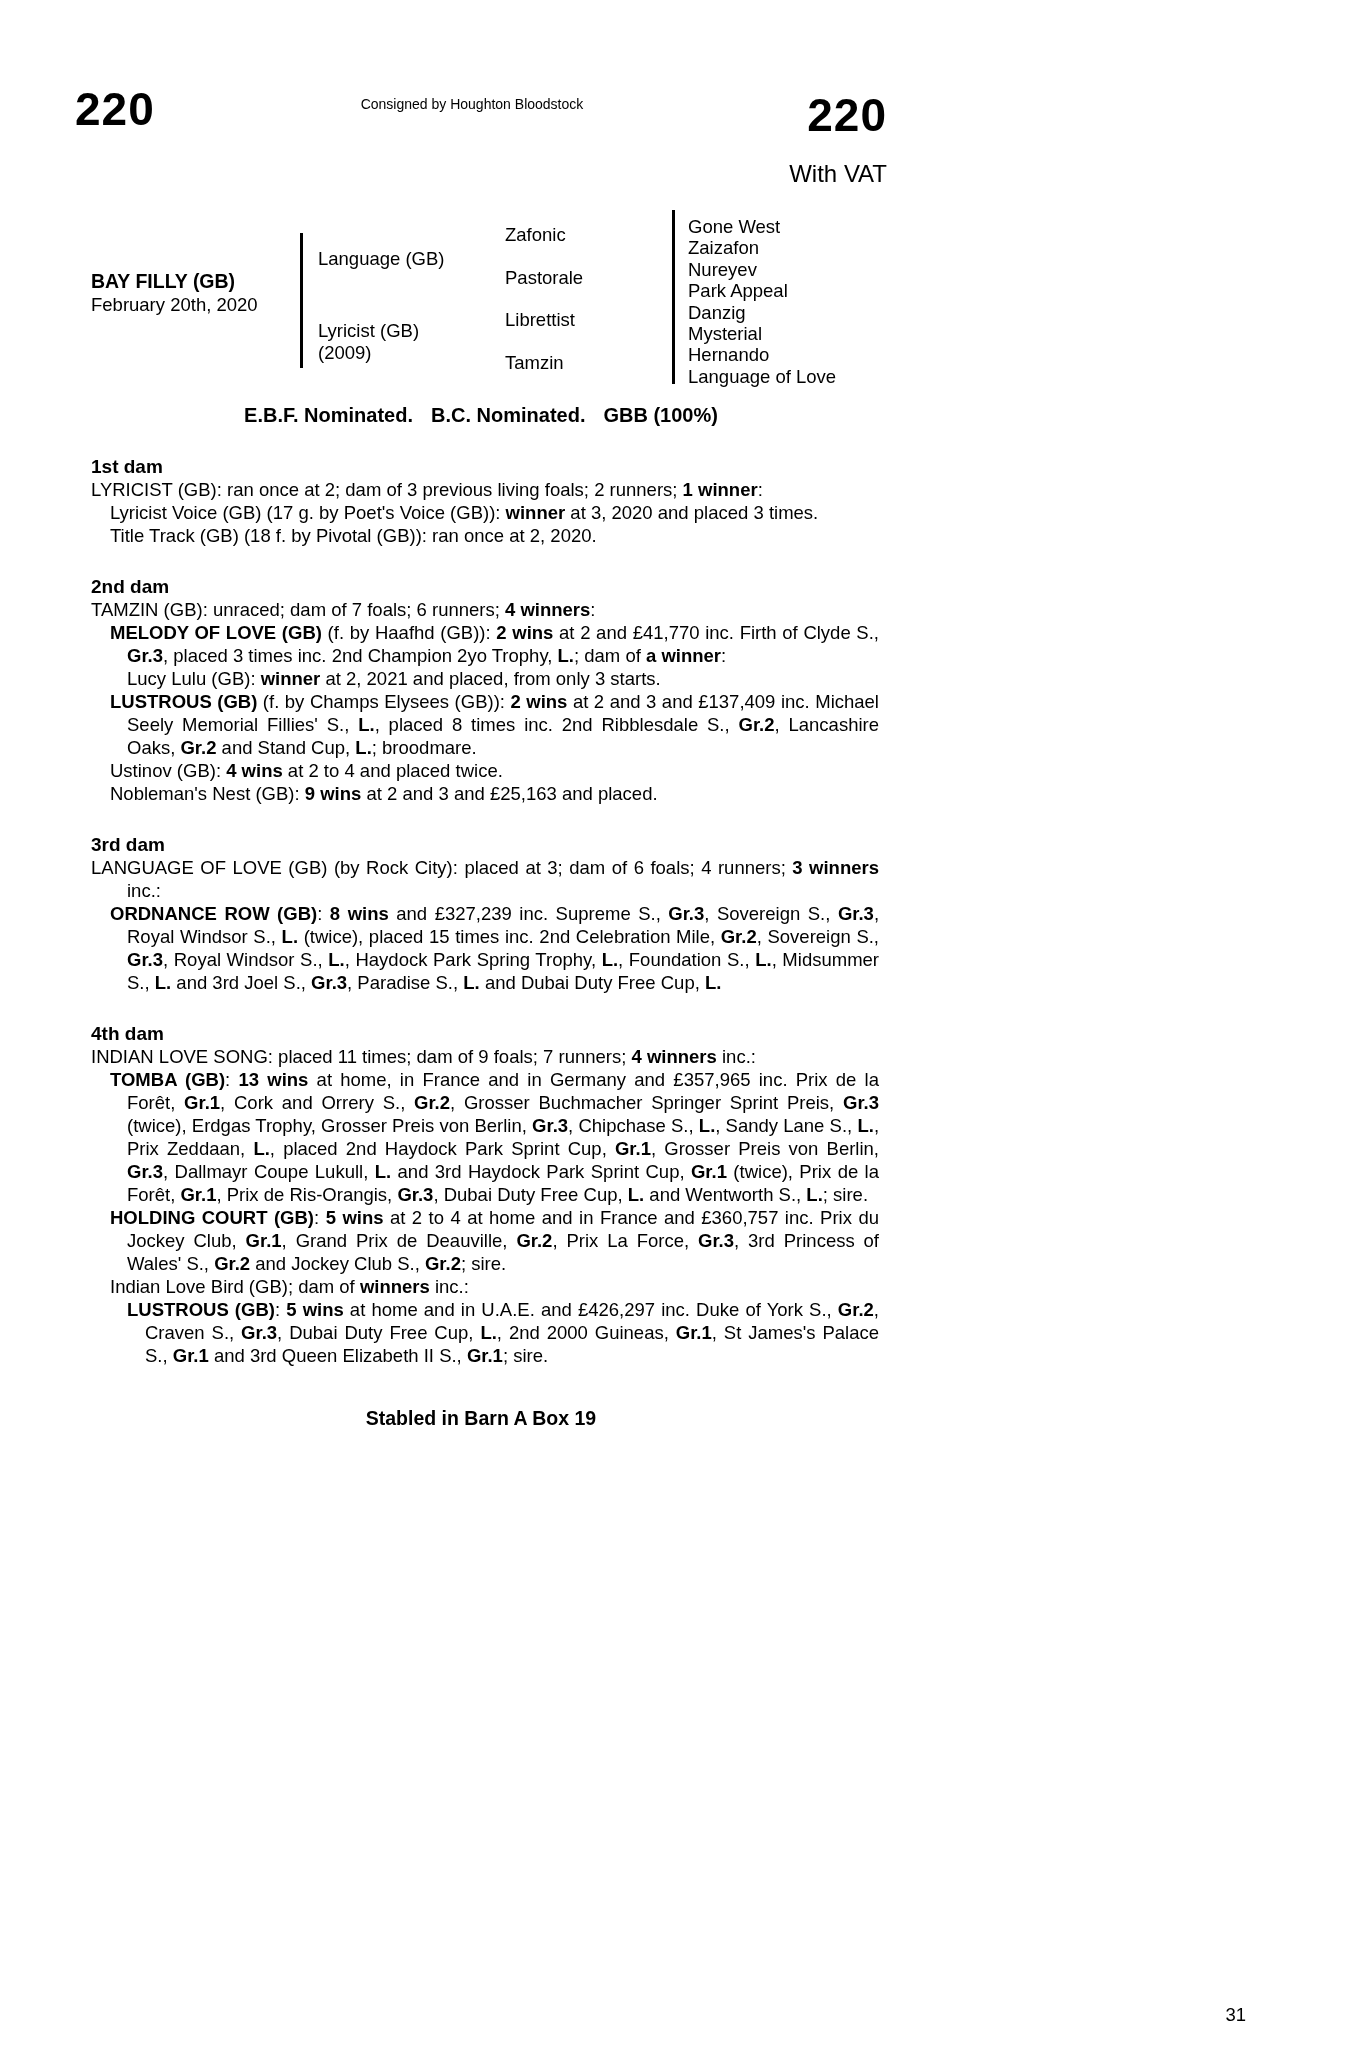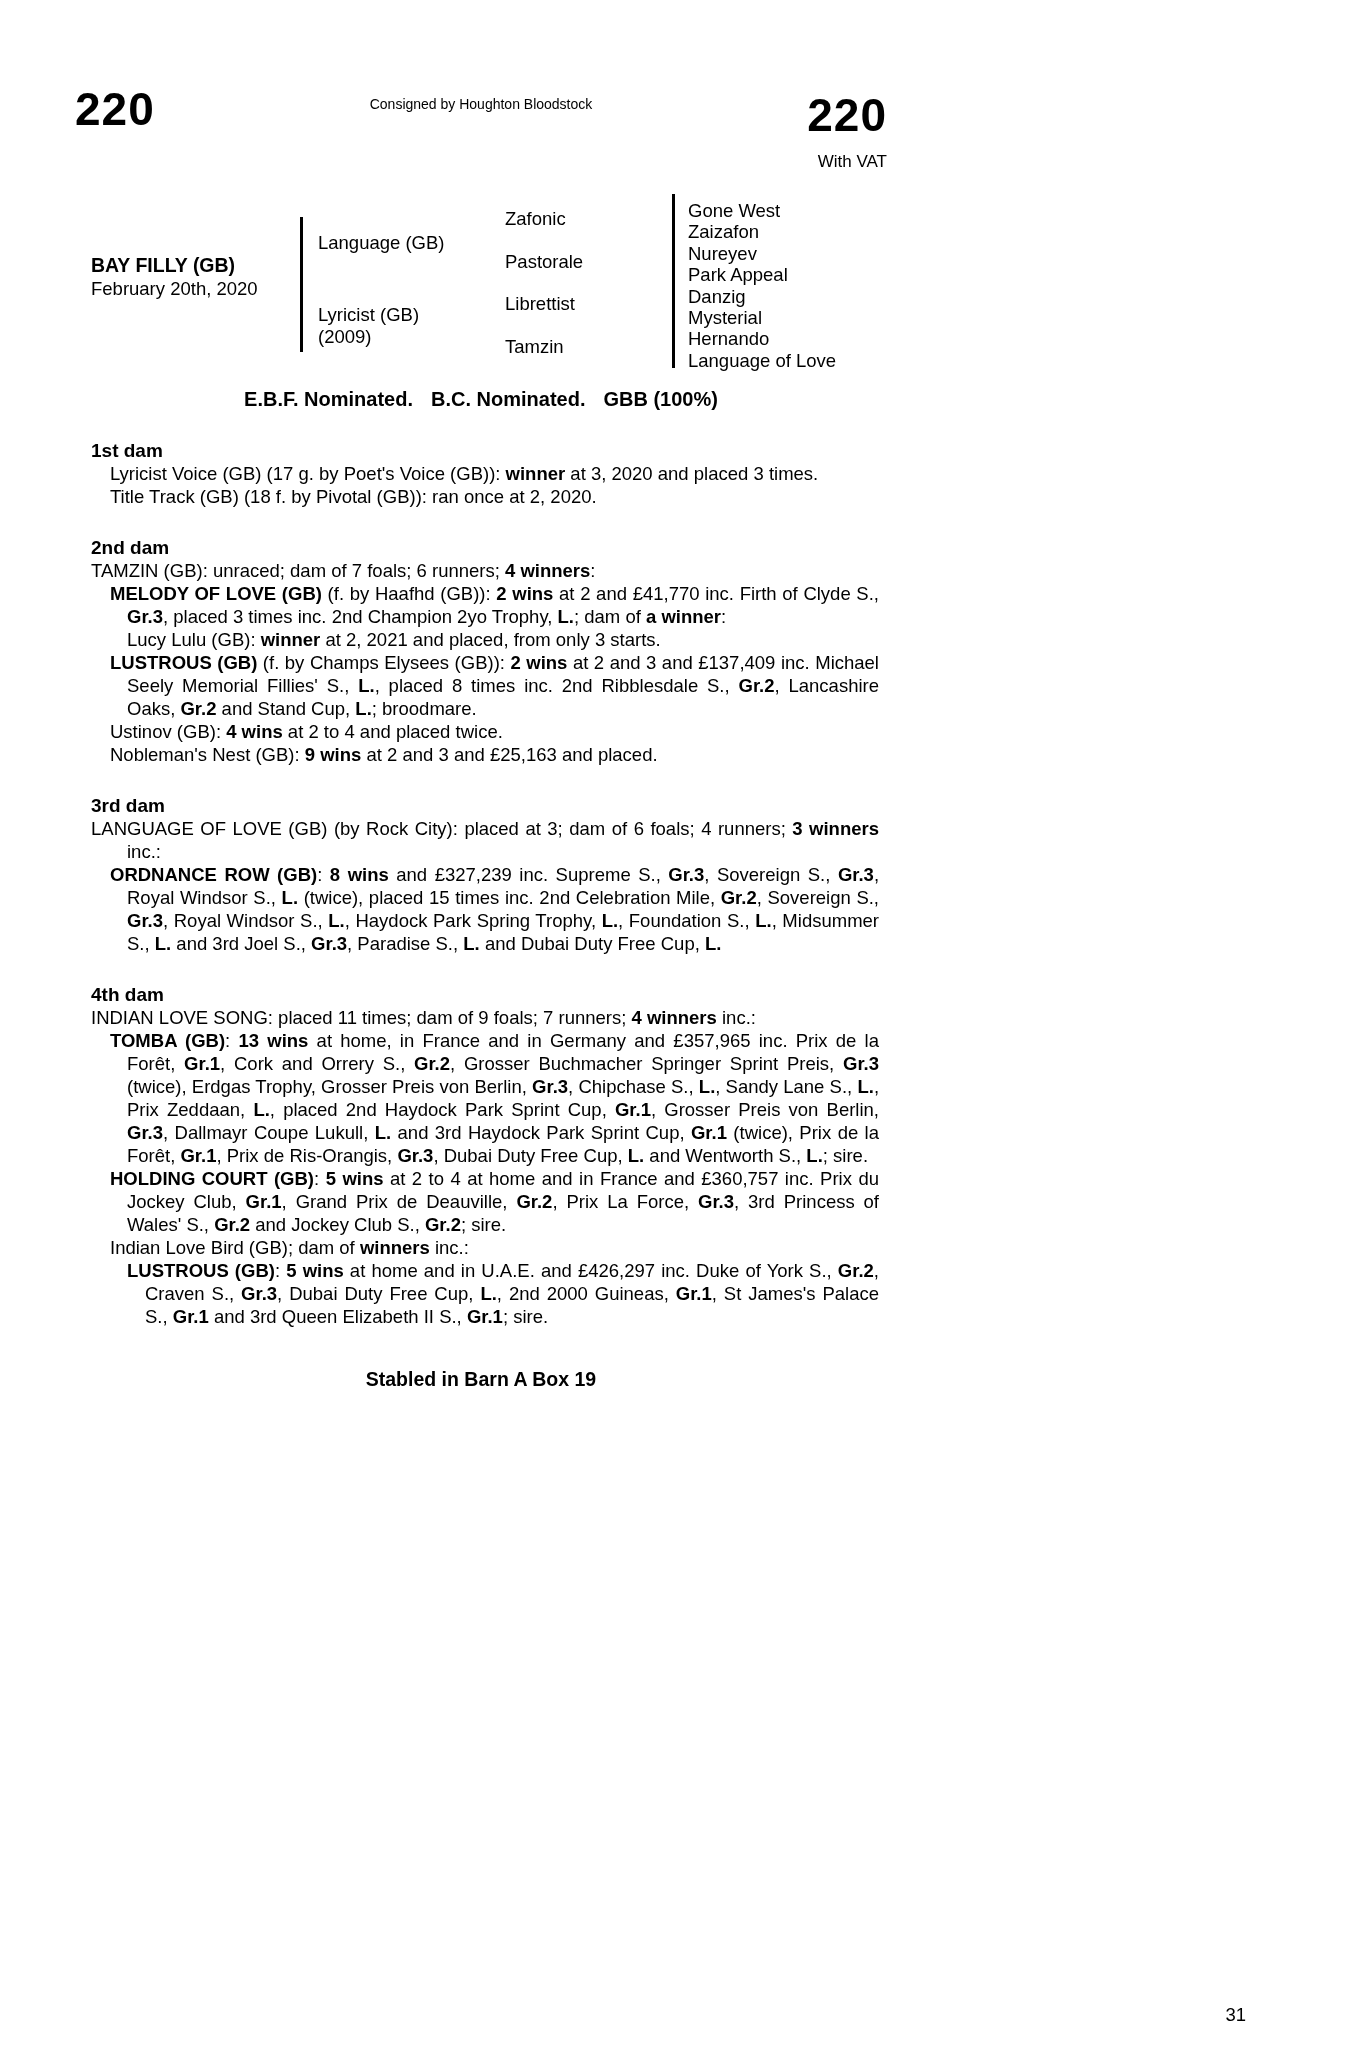--- a/index.html
+++ b/index.html
@@ -19,7 +19,7 @@
   .consignor { font-size: 14px; padding-top: 10px; }
   .right-head { text-align: right; }
   .right-head .lot-number { margin-top: 6px; }
-  .vat { font-size: 17px; margin-top: 14px; font-weight: normal; }
+  .vat { font-size: 24px; margin-top: 22px; font-weight: normal; }
   
   .pedigree { position: relative; height: 178px; margin-top: 22px; font-size: 18.5px; }
   .ped-name-block { position: absolute; left: 16px; top: 60px; line-height: 23px; }

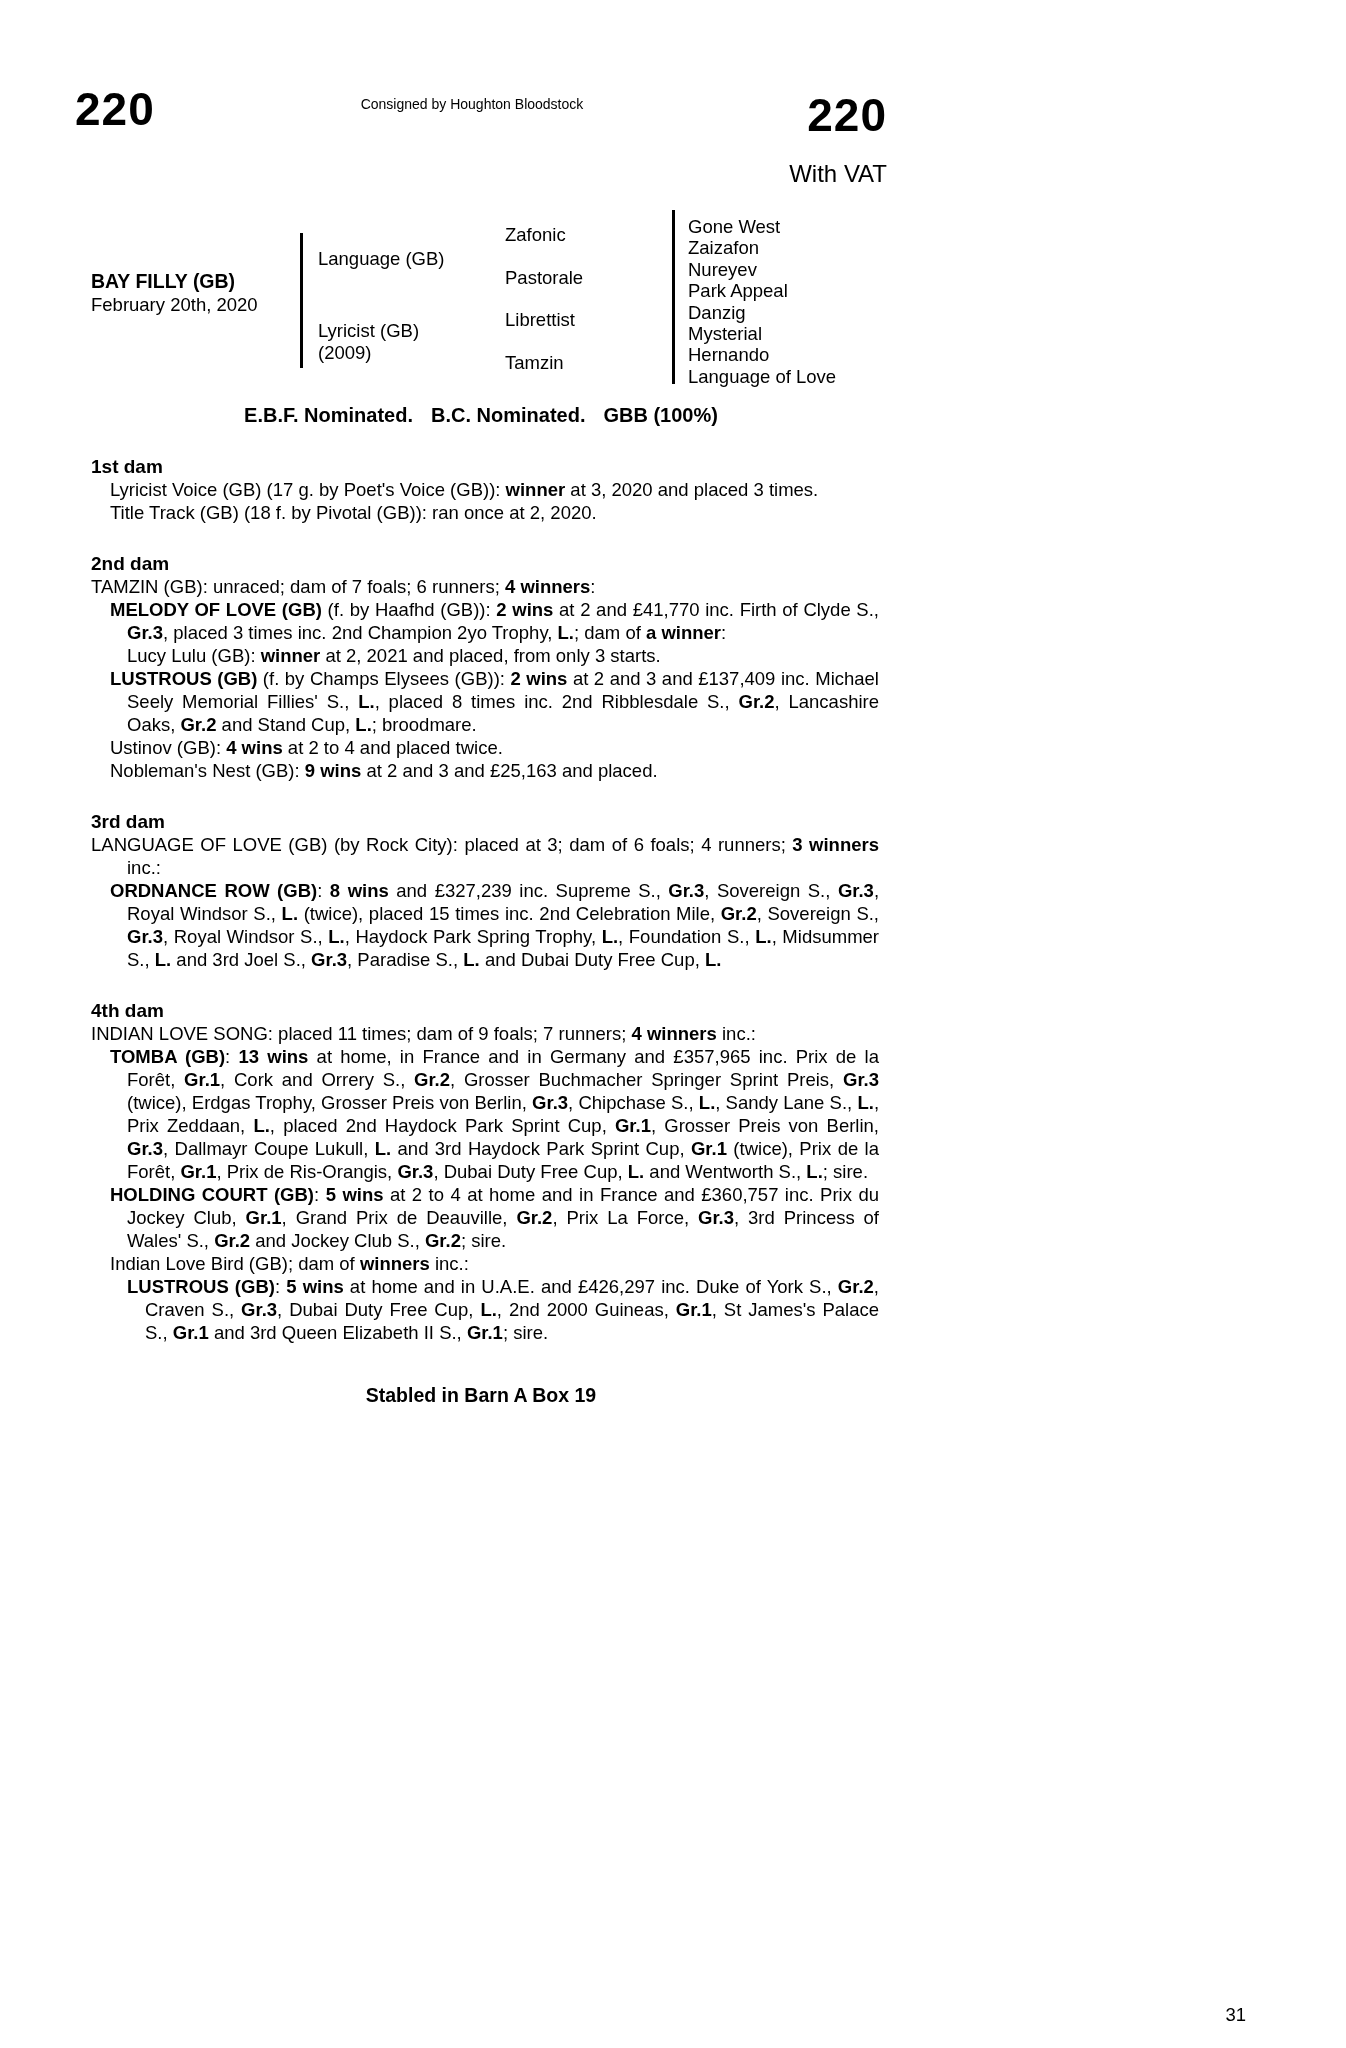--- a/index.html
+++ b/index.html
@@ -103,6 +103,7 @@
 
   <div class="sections">
       <div class="dam-heading">1st dam</div>
+      <p class="entry lvl0">LYRICIST (GB): ran once at 2; dam of 3 previous living foals; 2 runners; <b>1 winner</b>:</p>
       <p class="entry lvl1">Lyricist Voice (GB) (17 g. by Poet's Voice (GB)): <b>winner</b> at 3, 2020 and placed 3 times.</p>
       <p class="entry lvl1">Title Track (GB) (18 f. by Pivotal (GB)): ran once at 2, 2020.</p>
       <div class="dam-heading">2nd dam</div>

